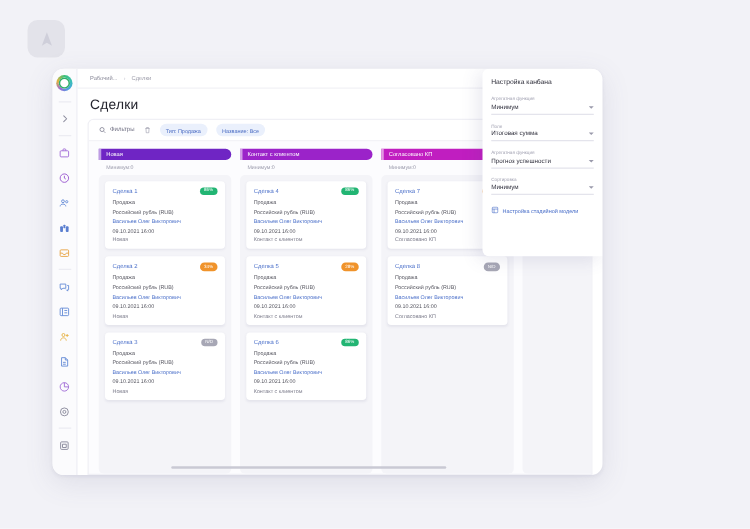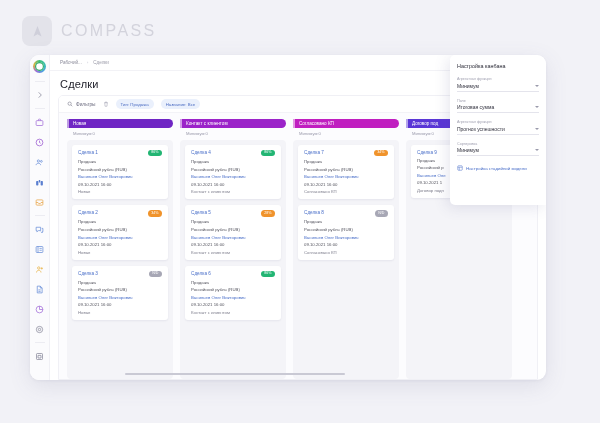--- a/index.html
+++ b/index.html
@@ -230,7 +230,6 @@
         <path d="M12 3 L18.5 20 L12 16.2 L5.5 20 Z" fill="#cfcfda"></path>
       </svg>
   </div>
-  <div class="brand-name">COMPASS</div>
 </div>
 
 <div class="app-window">

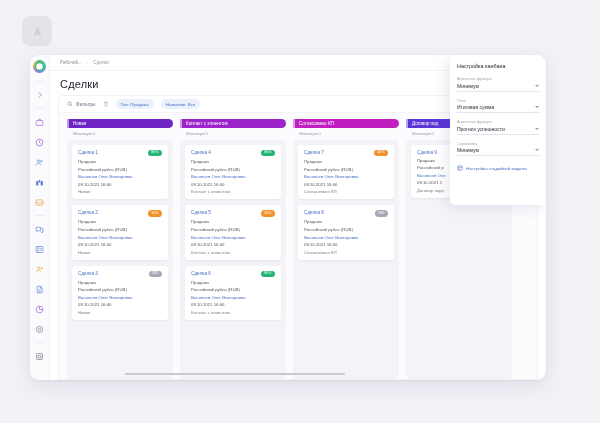--- a/index.html
+++ b/index.html
@@ -36,8 +36,8 @@
   
   .app-window {
     position: absolute;
-    left: 30px; top: 55px;
-    width: 516px; height: 325px;
+    left: 42px; top: 55px;
+    width: 440px; height: 325px;
     background: #ffffff;
     border-radius: 9px 9px 9px 9px;
     box-shadow: 0 6px 22px rgba(90,90,130,.13), 0 1px 3px rgba(90,90,130,.08);

